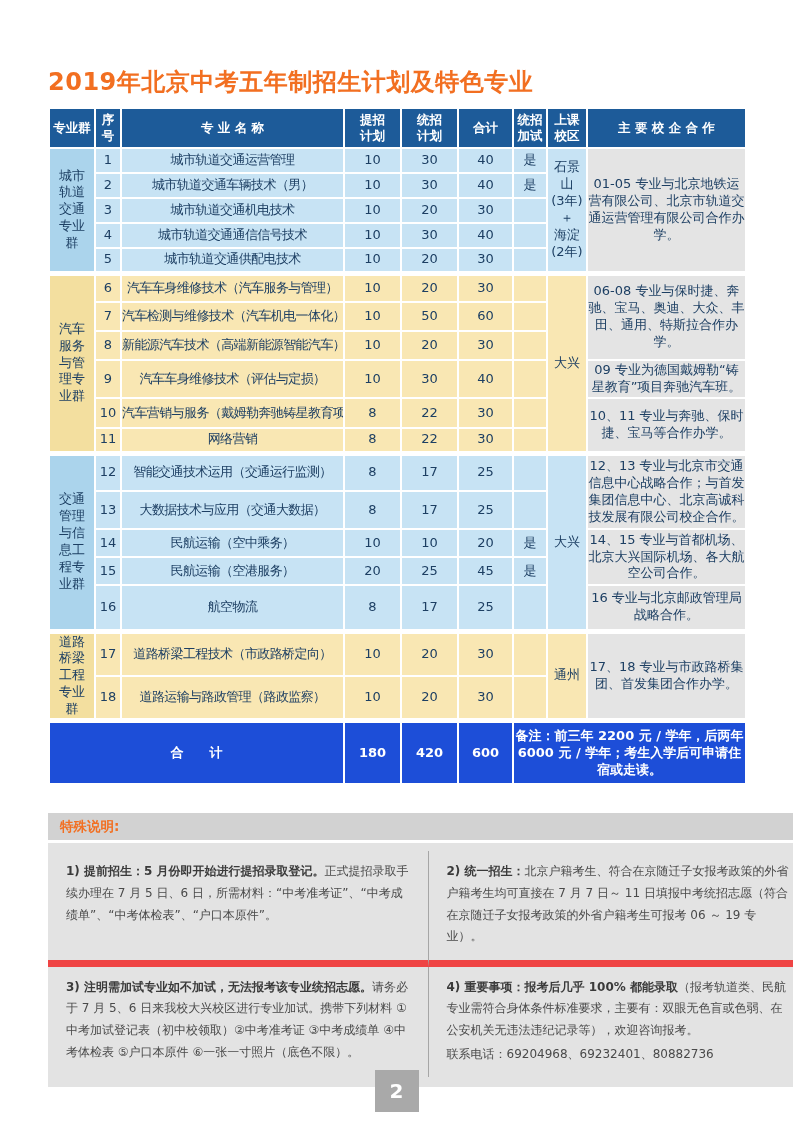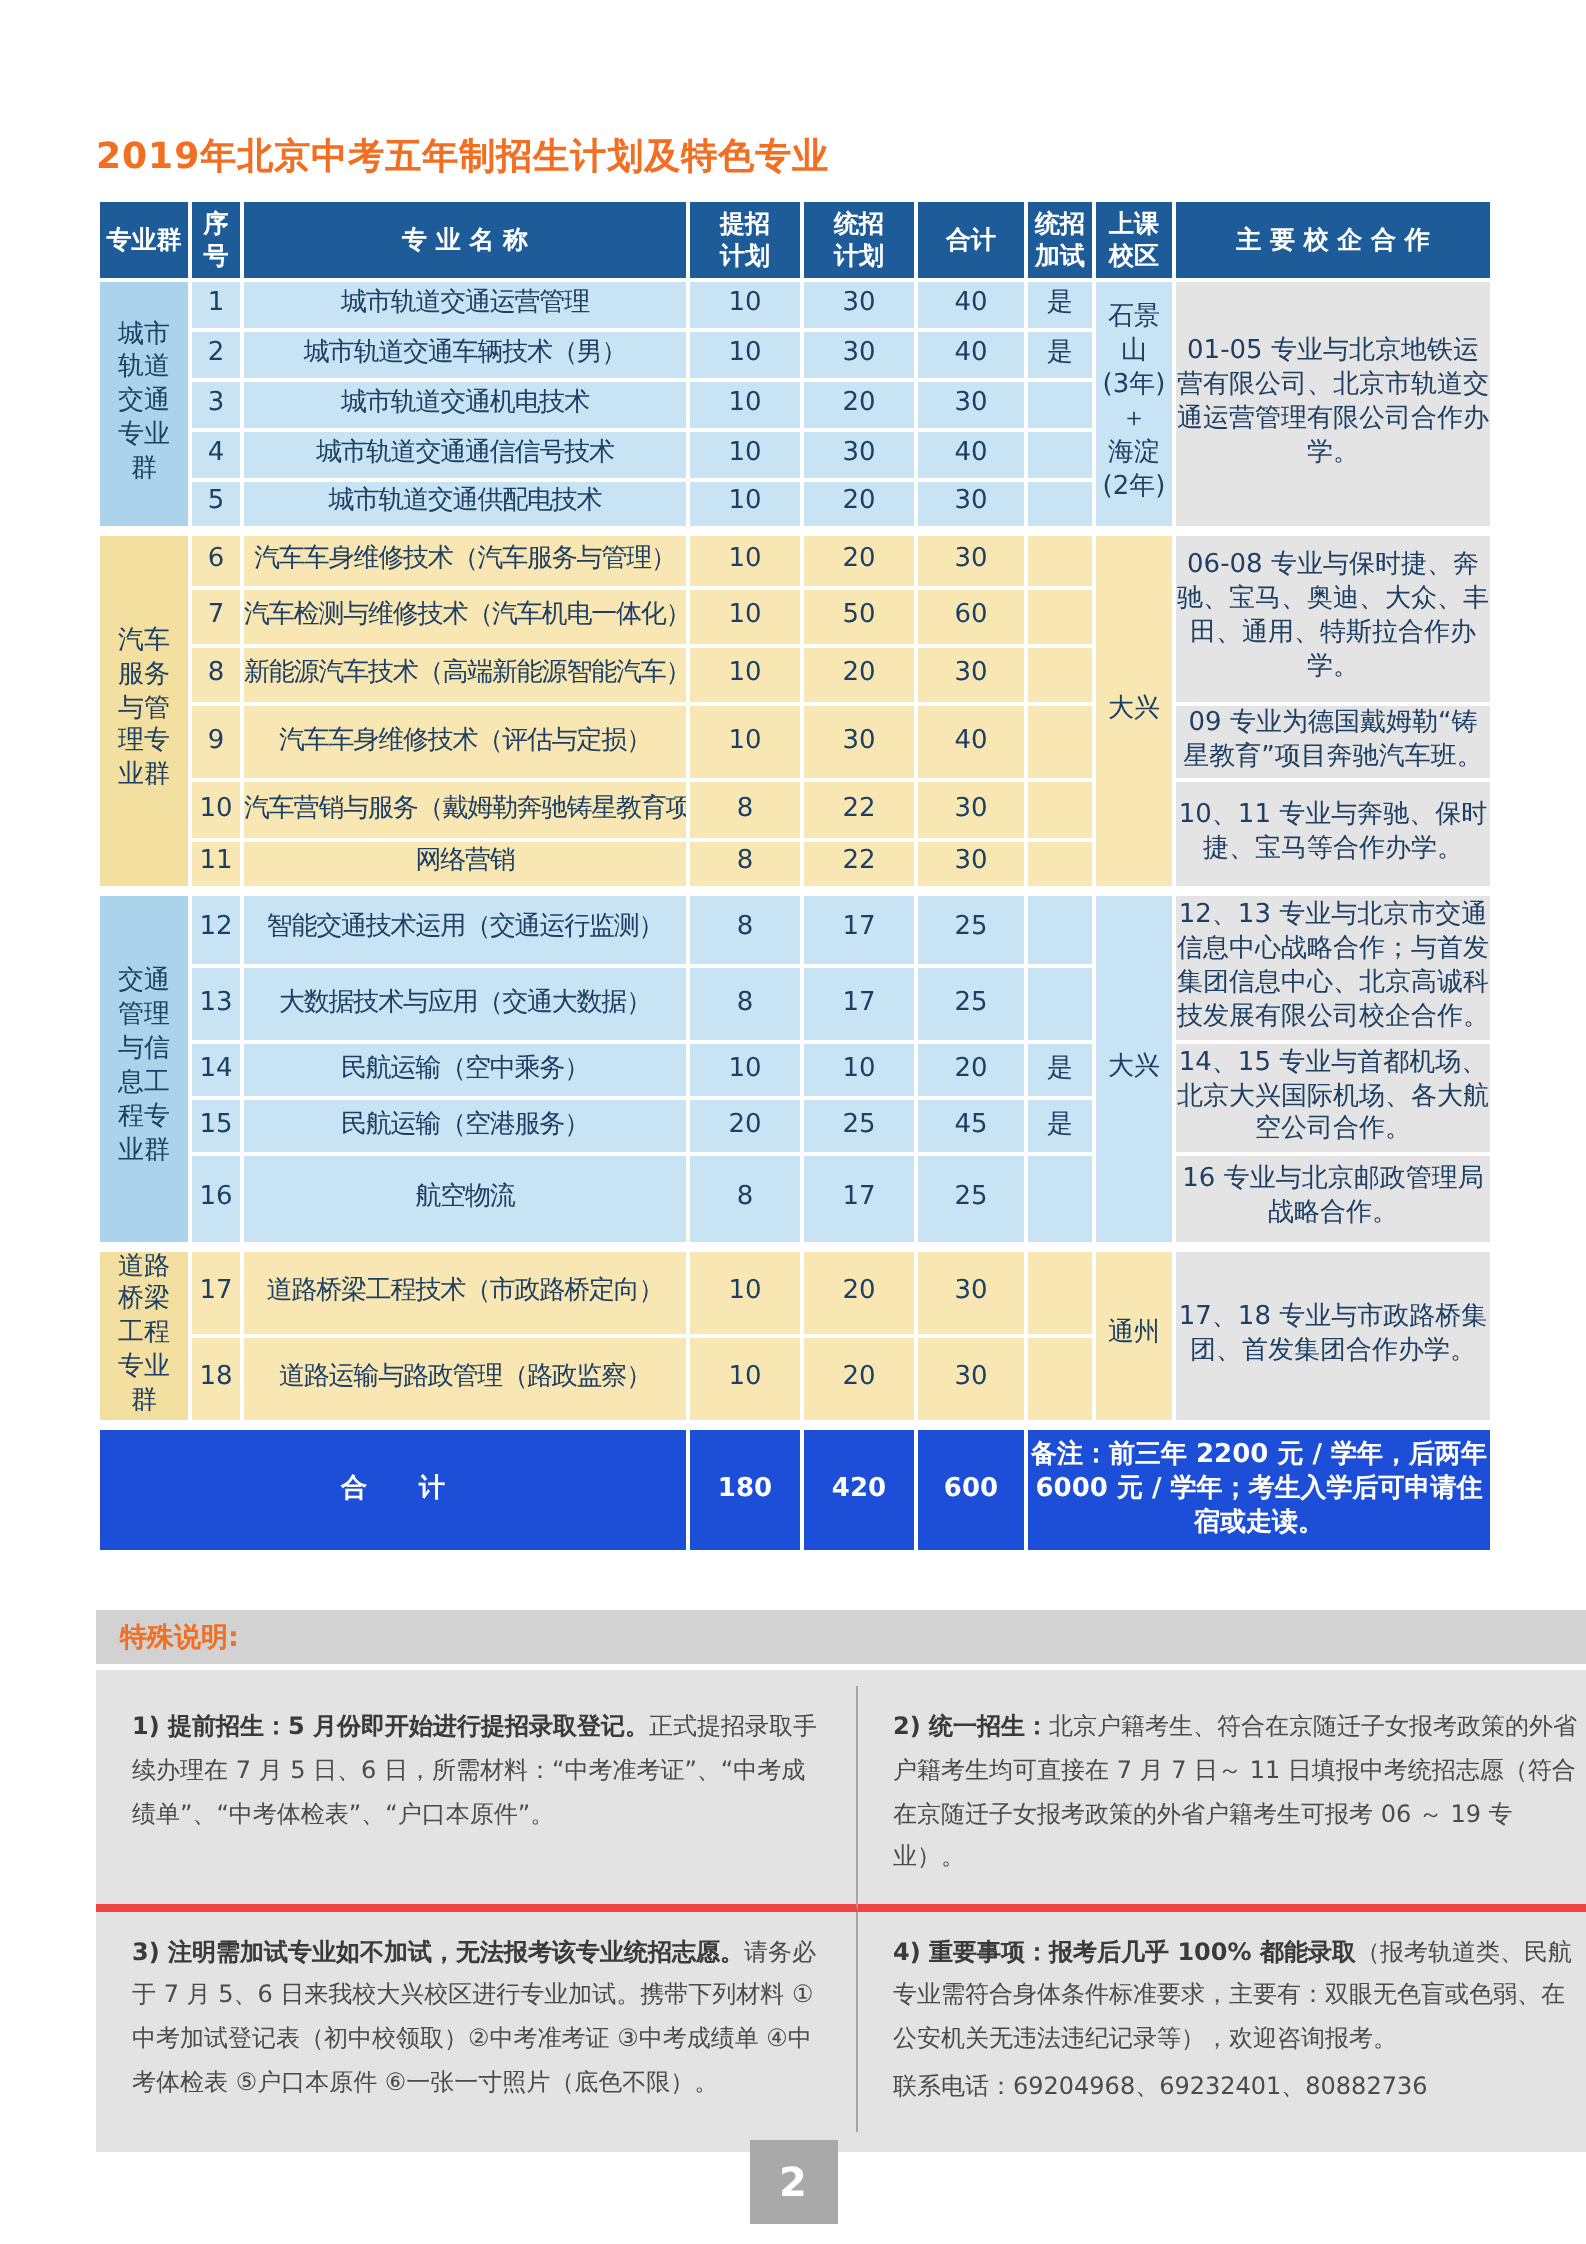--- a/index.html
+++ b/index.html
@@ -12,7 +12,7 @@
   }
   .content { padding:66px 48px 0 48px; }
 
-  .title { margin:0 0 9px 0; color:#f26f21; font-size:18px; font-weight:bold; letter-spacing:0.5px; }
+  .title { margin:0 0 9px 0; color:#f26f21; font-size:24px; font-weight:bold; letter-spacing:0.5px; }
   .subtitle { margin:0 0 13px 0; color:#3c4856; font-size:14.5px; }
 
   table.plan { border-collapse:collapse; width:697px; table-layout:fixed; }

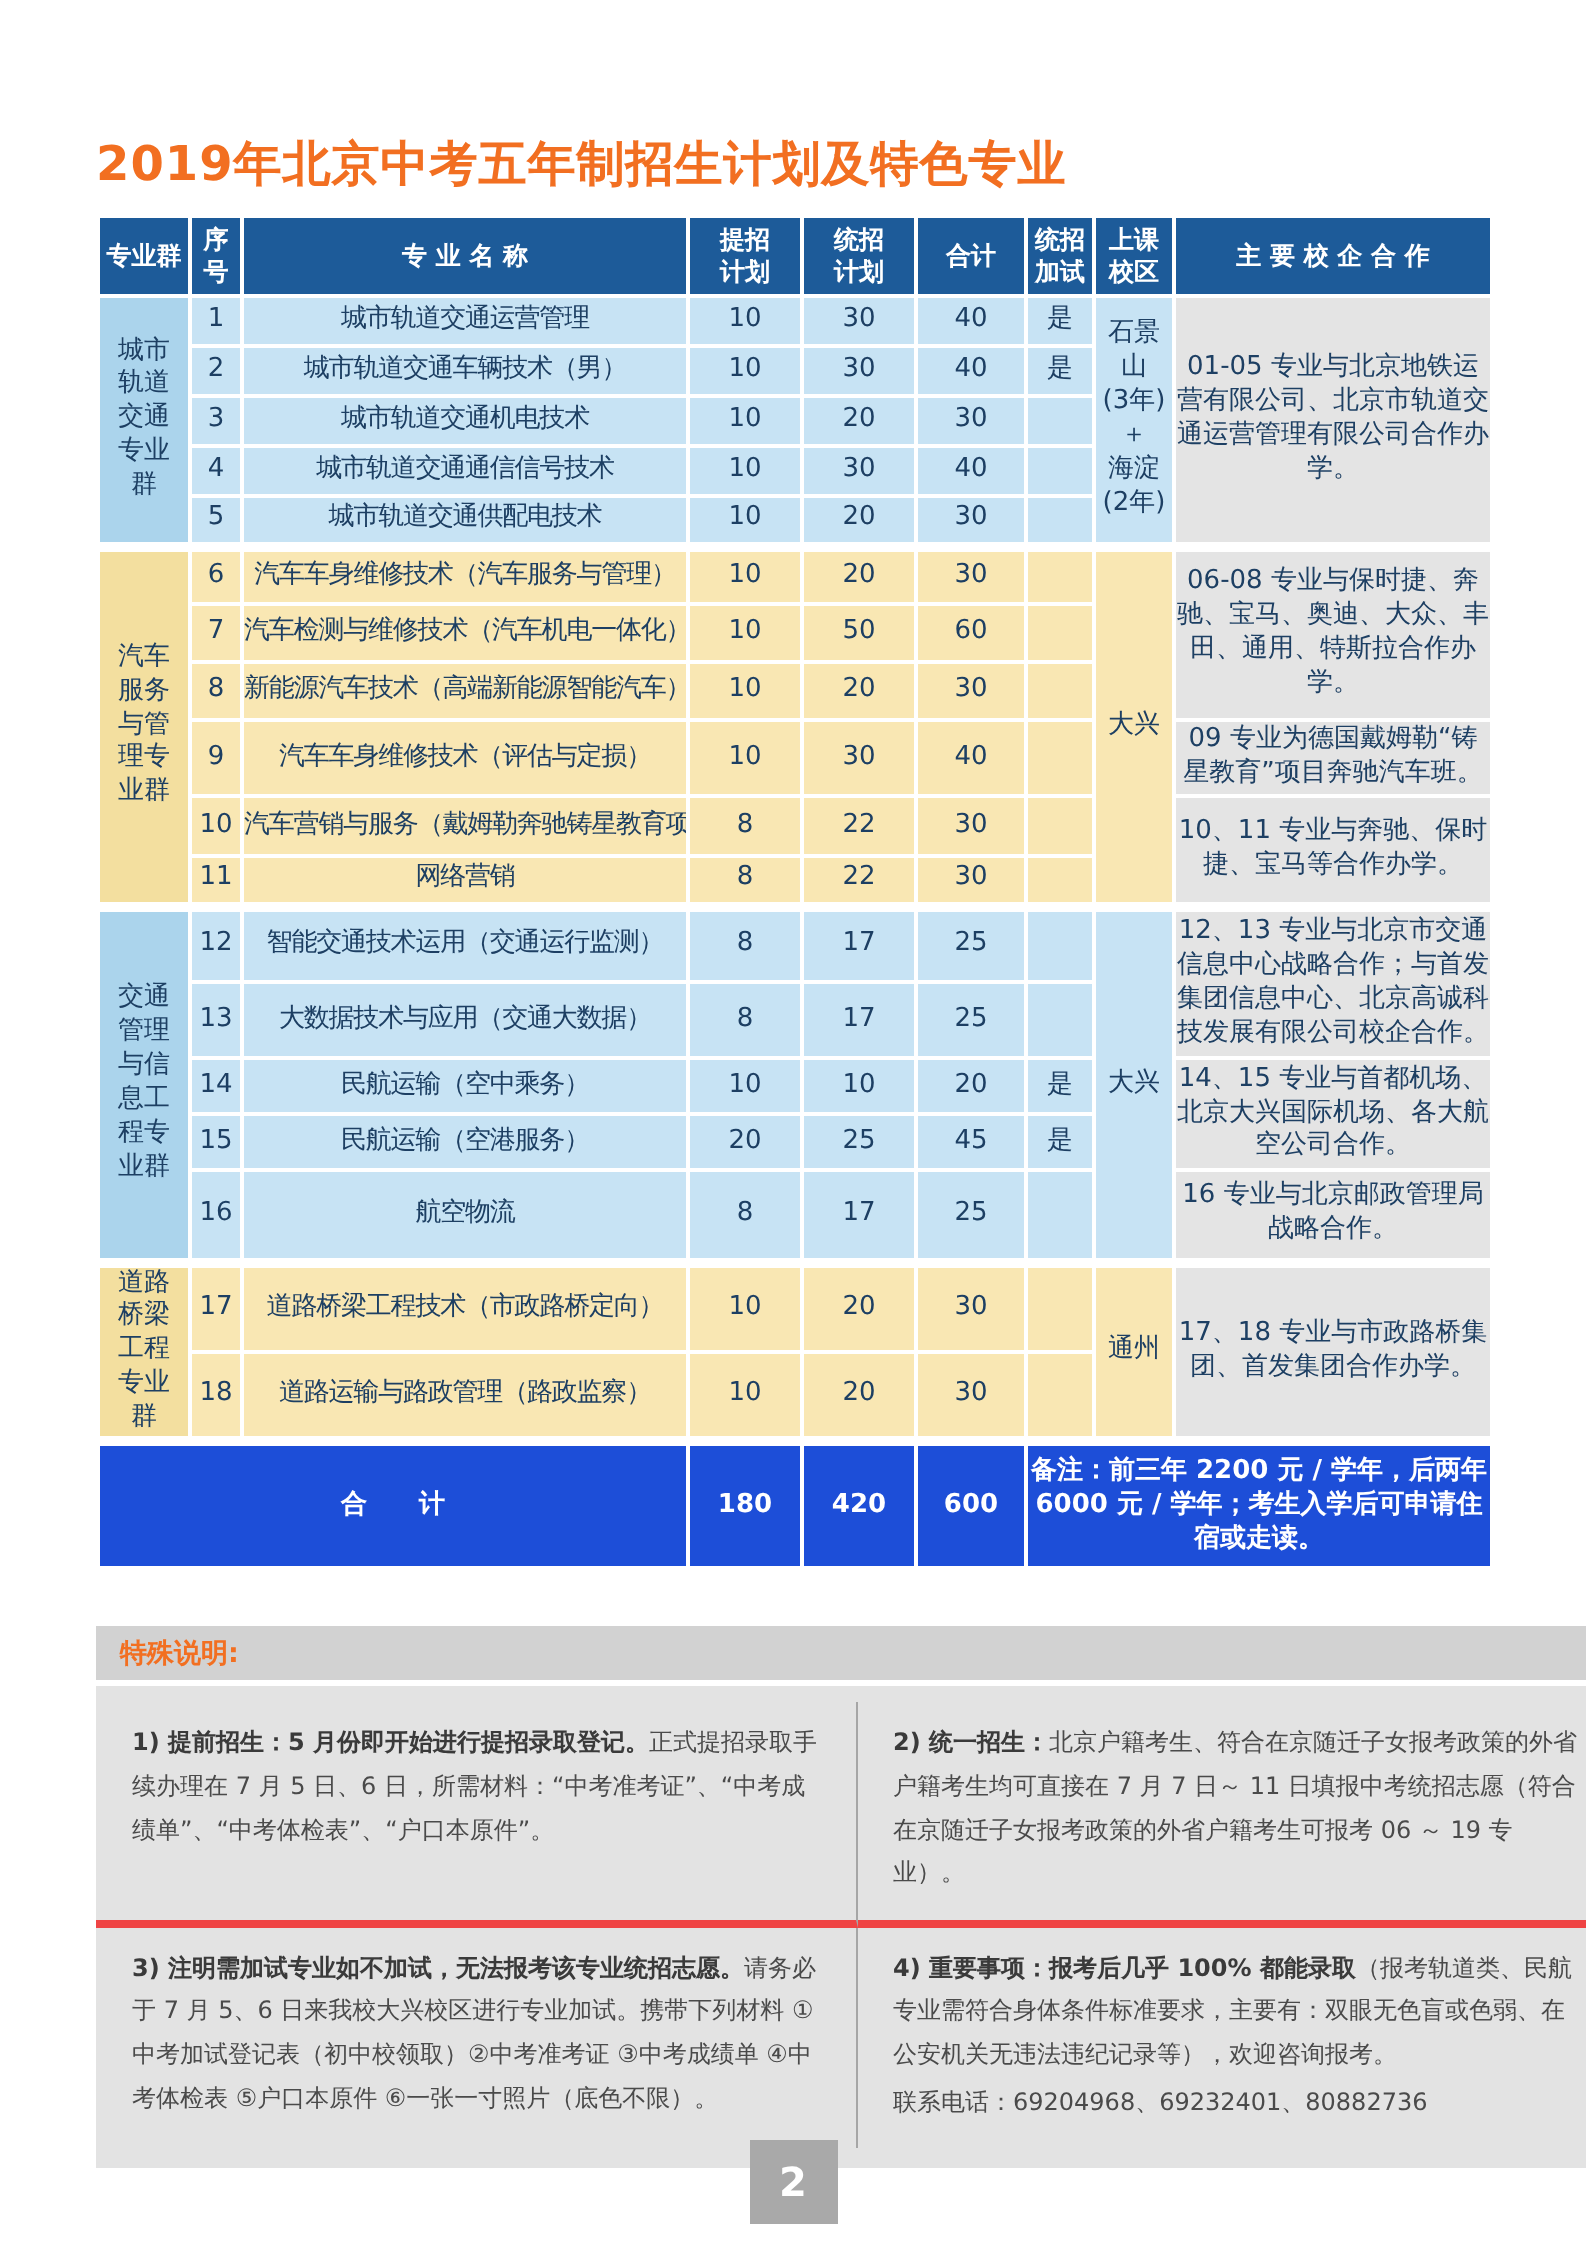--- a/index.html
+++ b/index.html
@@ -70,7 +70,7 @@
     font-size:12px; color:#4a4a4a; line-height:1.8;
   }
   .note-item.div-right { border-right:1px solid #a6a6a6; }
-  .note-item.div-bottom { border-bottom:4px solid #ef4444; }
+  .note-item.div-bottom { border-bottom:7px solid #ef4444; }
   .note-lead { font-weight:bold; color:#3a3a3a; }
   .note-extra { margin-top:2px; }
 

